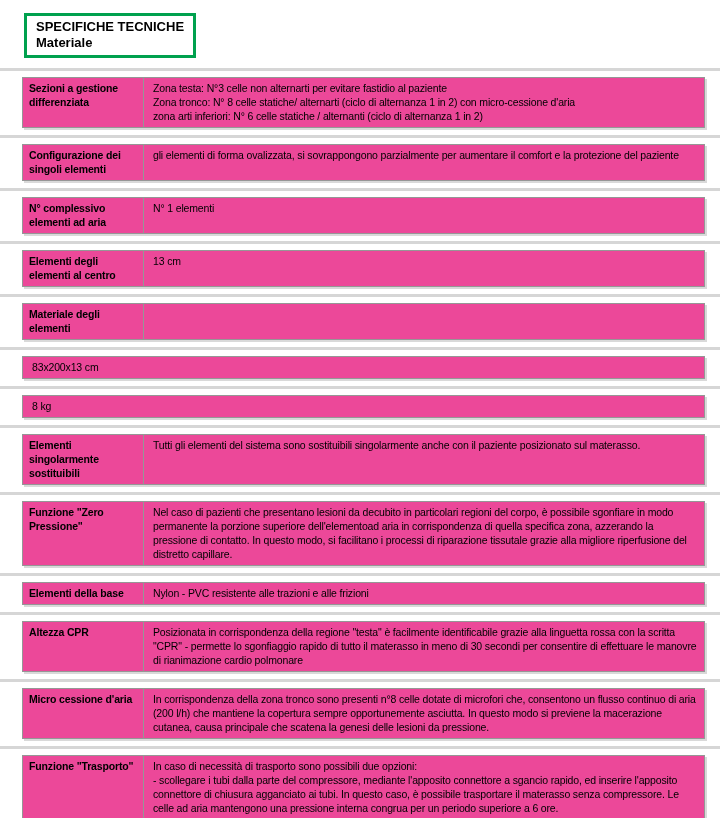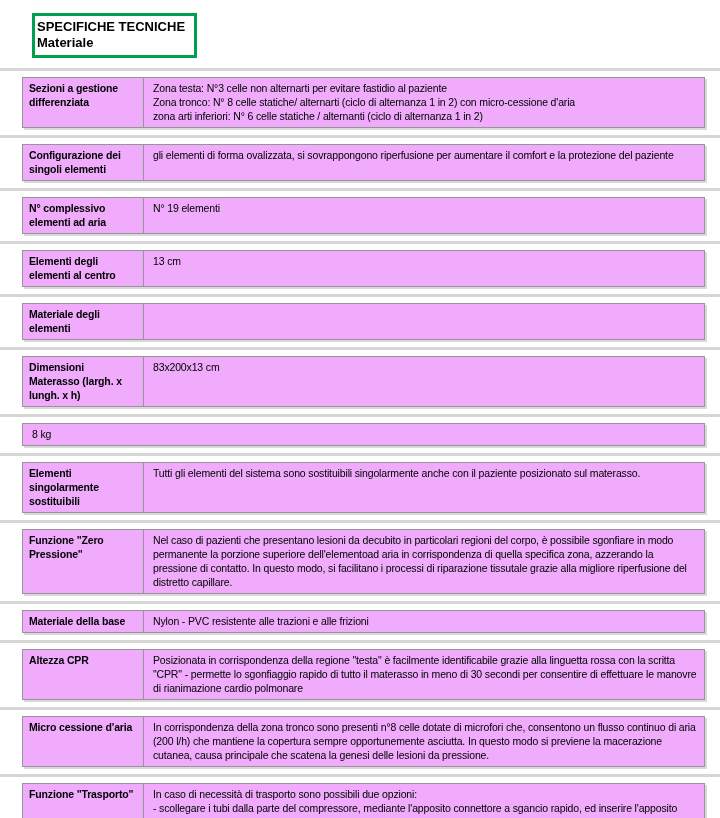--- a/index.html
+++ b/index.html
@@ -21,9 +21,9 @@
   }
   .title-box {
     display: inline-block;
-    margin: 13px 0 0 32px;
+    margin: 13px 0 0 24px;
     border: 3px solid #00a14e;
-    padding: 3px 9px 4px 2px;
+    padding: 3px 9px 4px 9px;
     background: #ffffff;
   }
   .title-box .t1, .title-box .t2 {

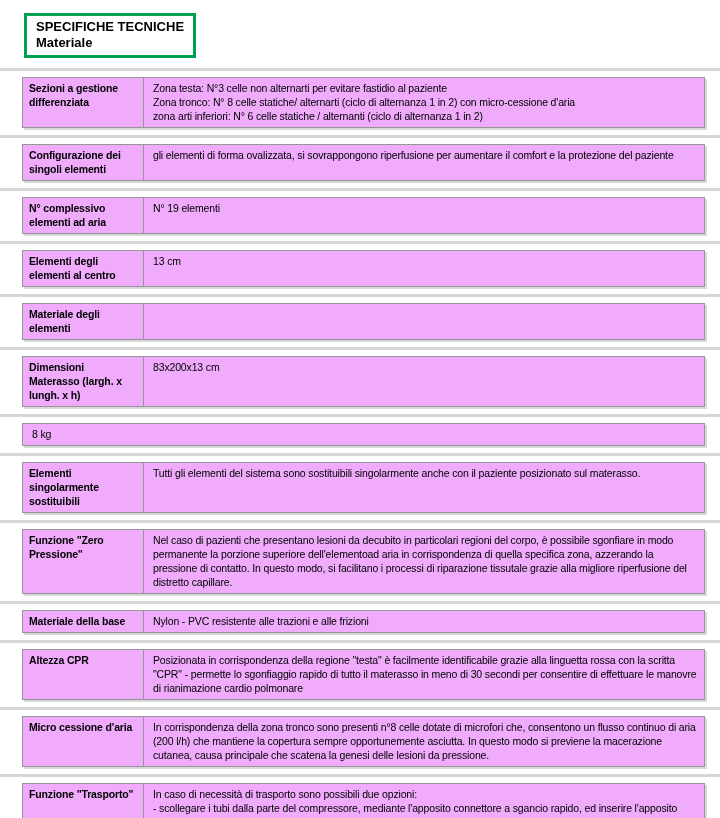--- a/index.html
+++ b/index.html
@@ -48,7 +48,7 @@
     box-sizing: border-box;
     border: 1px solid #969696;
     box-shadow: 2px 2px 0 #d9d9d9;
-    background: #f0abfc;
+    background: #ec4899;
     margin-bottom: 7px;
     margin-top: 6px;
   }

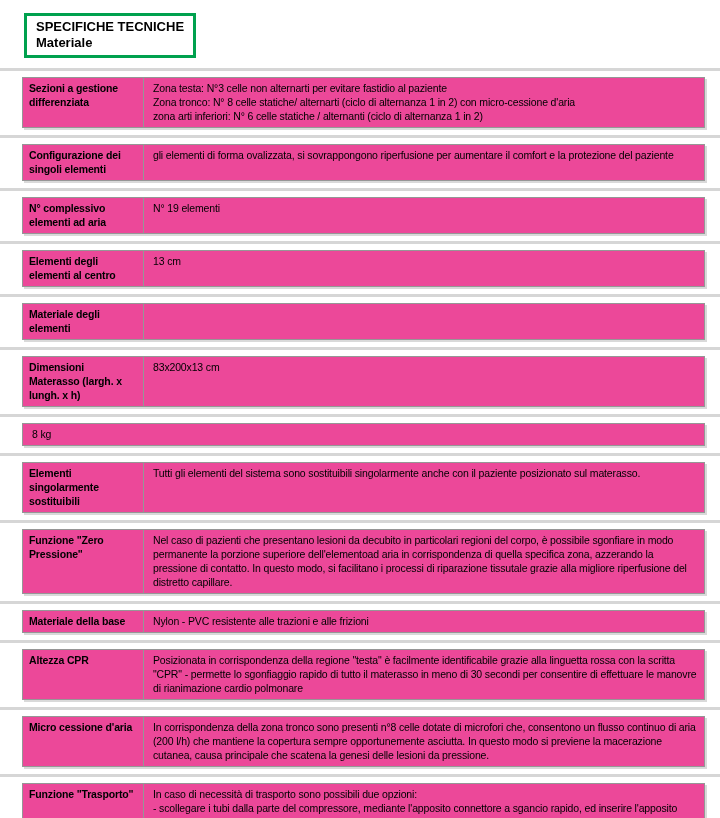--- a/index.html
+++ b/index.html
@@ -93,7 +93,7 @@
 <div class="sep-band"></div>
   <div class="spec-row">
     <div class="cell label">Configurazione dei singoli elementi</div>
-    <div class="cell value">gli elementi di forma ovalizzata, si sovrappongono riperfusione per aumentare il comfort e la protezione del paziente</div>
+    <div class="cell value">gli elementi di forma ovalizzata, si sovrappongono parzialmente per aumentare il comfort e la protezione del paziente</div>
   </div>
 <div class="sep-band"></div>
   <div class="spec-row">

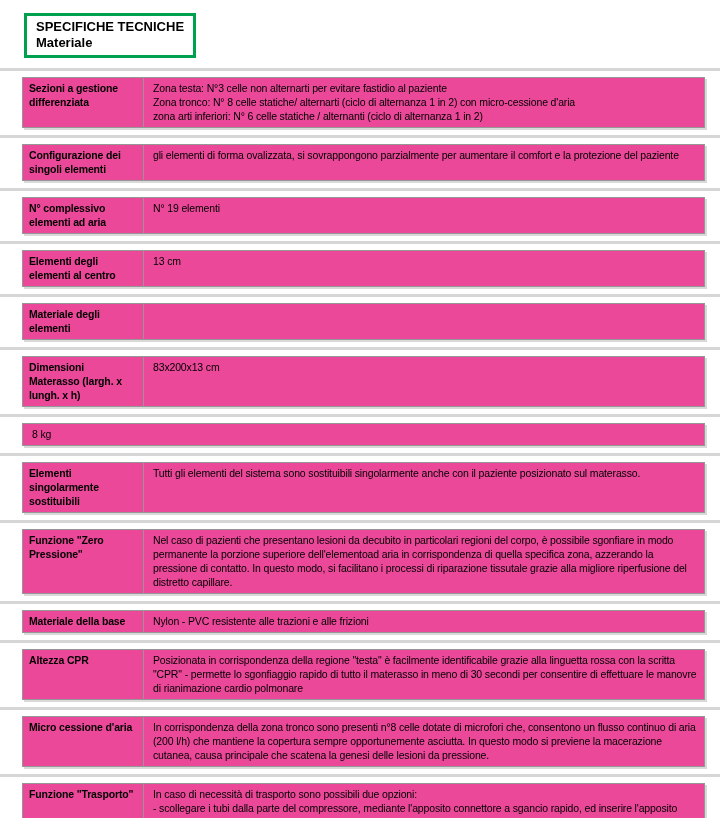--- a/index.html
+++ b/index.html
@@ -98,7 +98,7 @@
 <div class="sep-band"></div>
   <div class="spec-row">
     <div class="cell label">N° complessivo elementi ad aria</div>
-    <div class="cell value">N° 19 elementi</div>
+    <div class="cell value">N° 1 elementi</div>
   </div>
 <div class="sep-band"></div>
   <div class="spec-row">

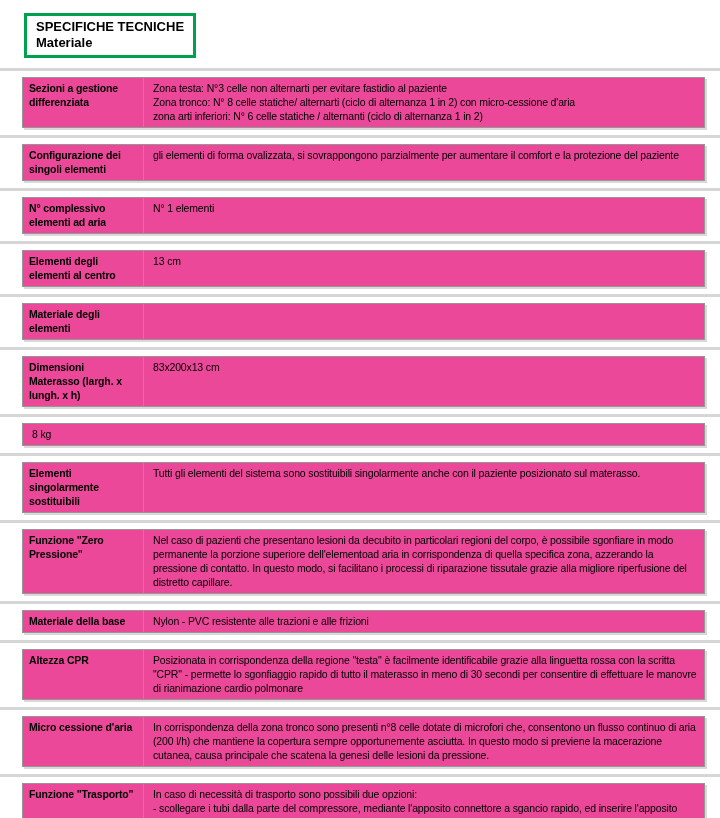--- a/index.html
+++ b/index.html
@@ -111,7 +111,6 @@
   </div>
 <div class="sep-band"></div>
   <div class="spec-row">
-    <div class="cell label">Dimensioni Materasso (largh. x lungh. x h)</div>
     <div class="cell value">83x200x13 cm</div>
   </div>
 <div class="sep-band"></div>

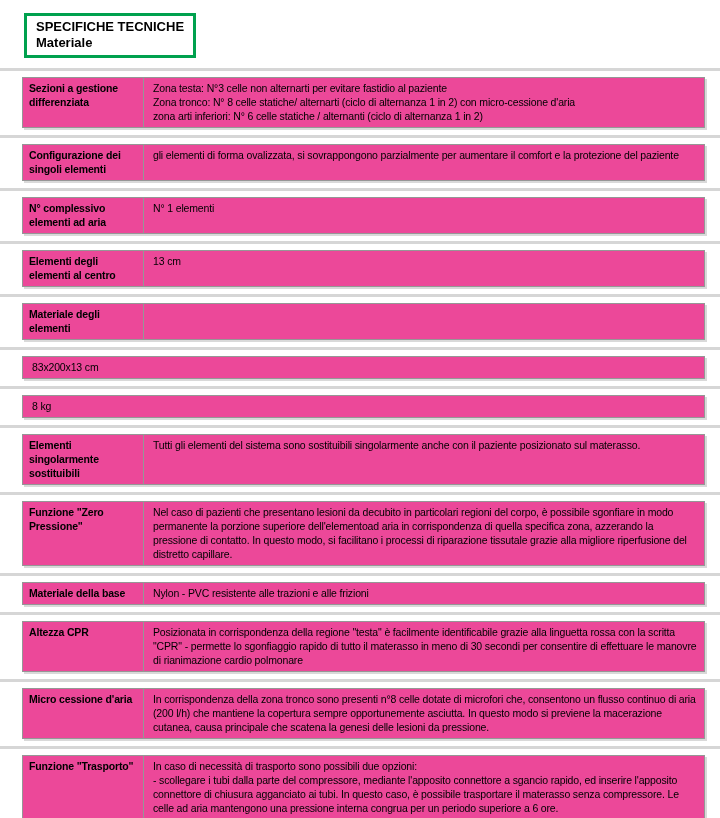--- a/index.html
+++ b/index.html
@@ -129,7 +129,7 @@
   </div>
 <div class="sep-band"></div>
   <div class="spec-row">
-    <div class="cell label">Materiale della base</div>
+    <div class="cell label">Elementi della base</div>
     <div class="cell value">Nylon - PVC resistente alle trazioni e alle frizioni</div>
   </div>
 <div class="sep-band"></div>

